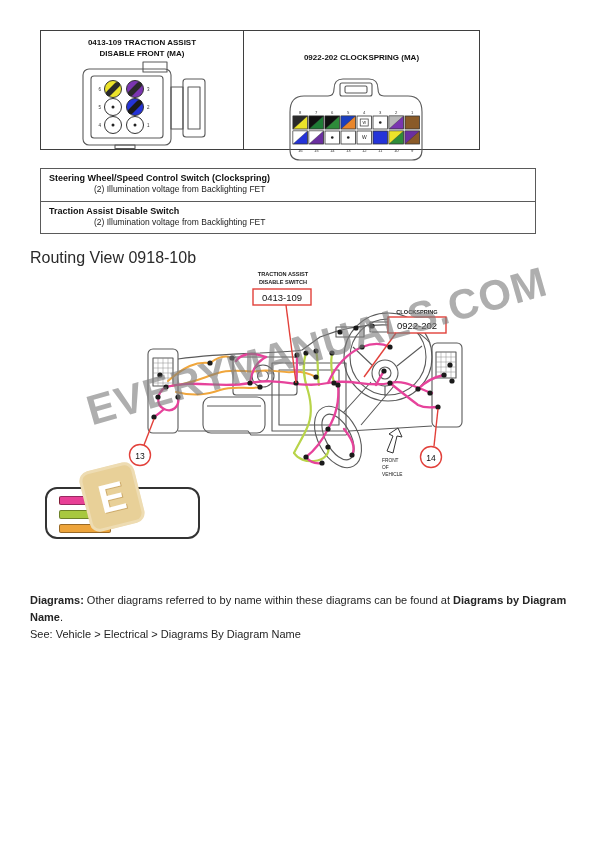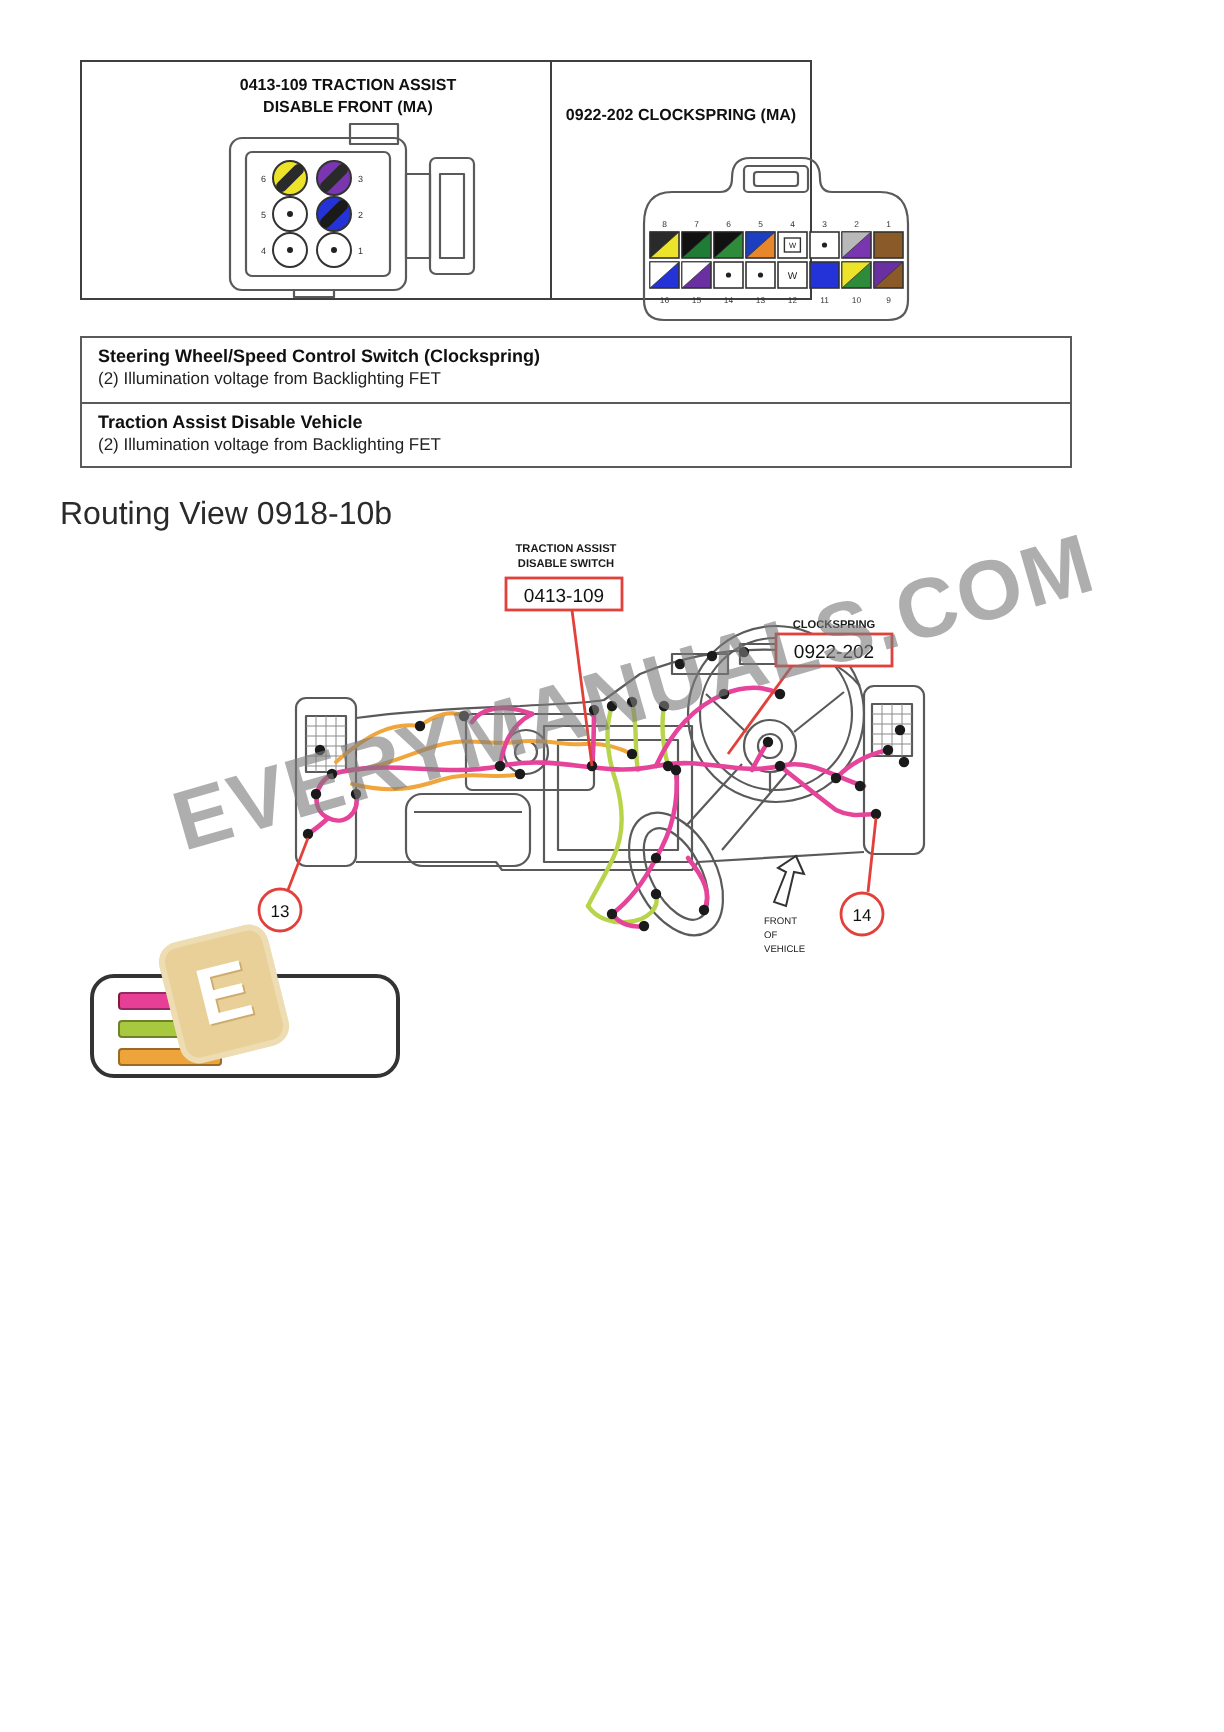--- a/index.html
+++ b/index.html
@@ -7,8 +7,8 @@
         font-family:"Liberation Sans", sans-serif;color:#1a1a1a;}
 
   
-  .conn-table{position:absolute;left:40px;top:30px;width:366px;height:120px;
-              border:1.4px solid #3f3f3f;display:flex;box-sizing:border-box;padding-left:32px;}
+  .conn-table{position:absolute;left:40px;top:30px;width:440px;height:120px;
+              border:1.4px solid #3f3f3f;display:flex;box-sizing:border-box;}
   .conn-cell{position:relative;height:100%;box-sizing:border-box;}
   .conn-cell.left{width:203px;border-right:1.4px solid #3f3f3f;}
   .conn-cell.right{flex:1;margin-top:15px;}

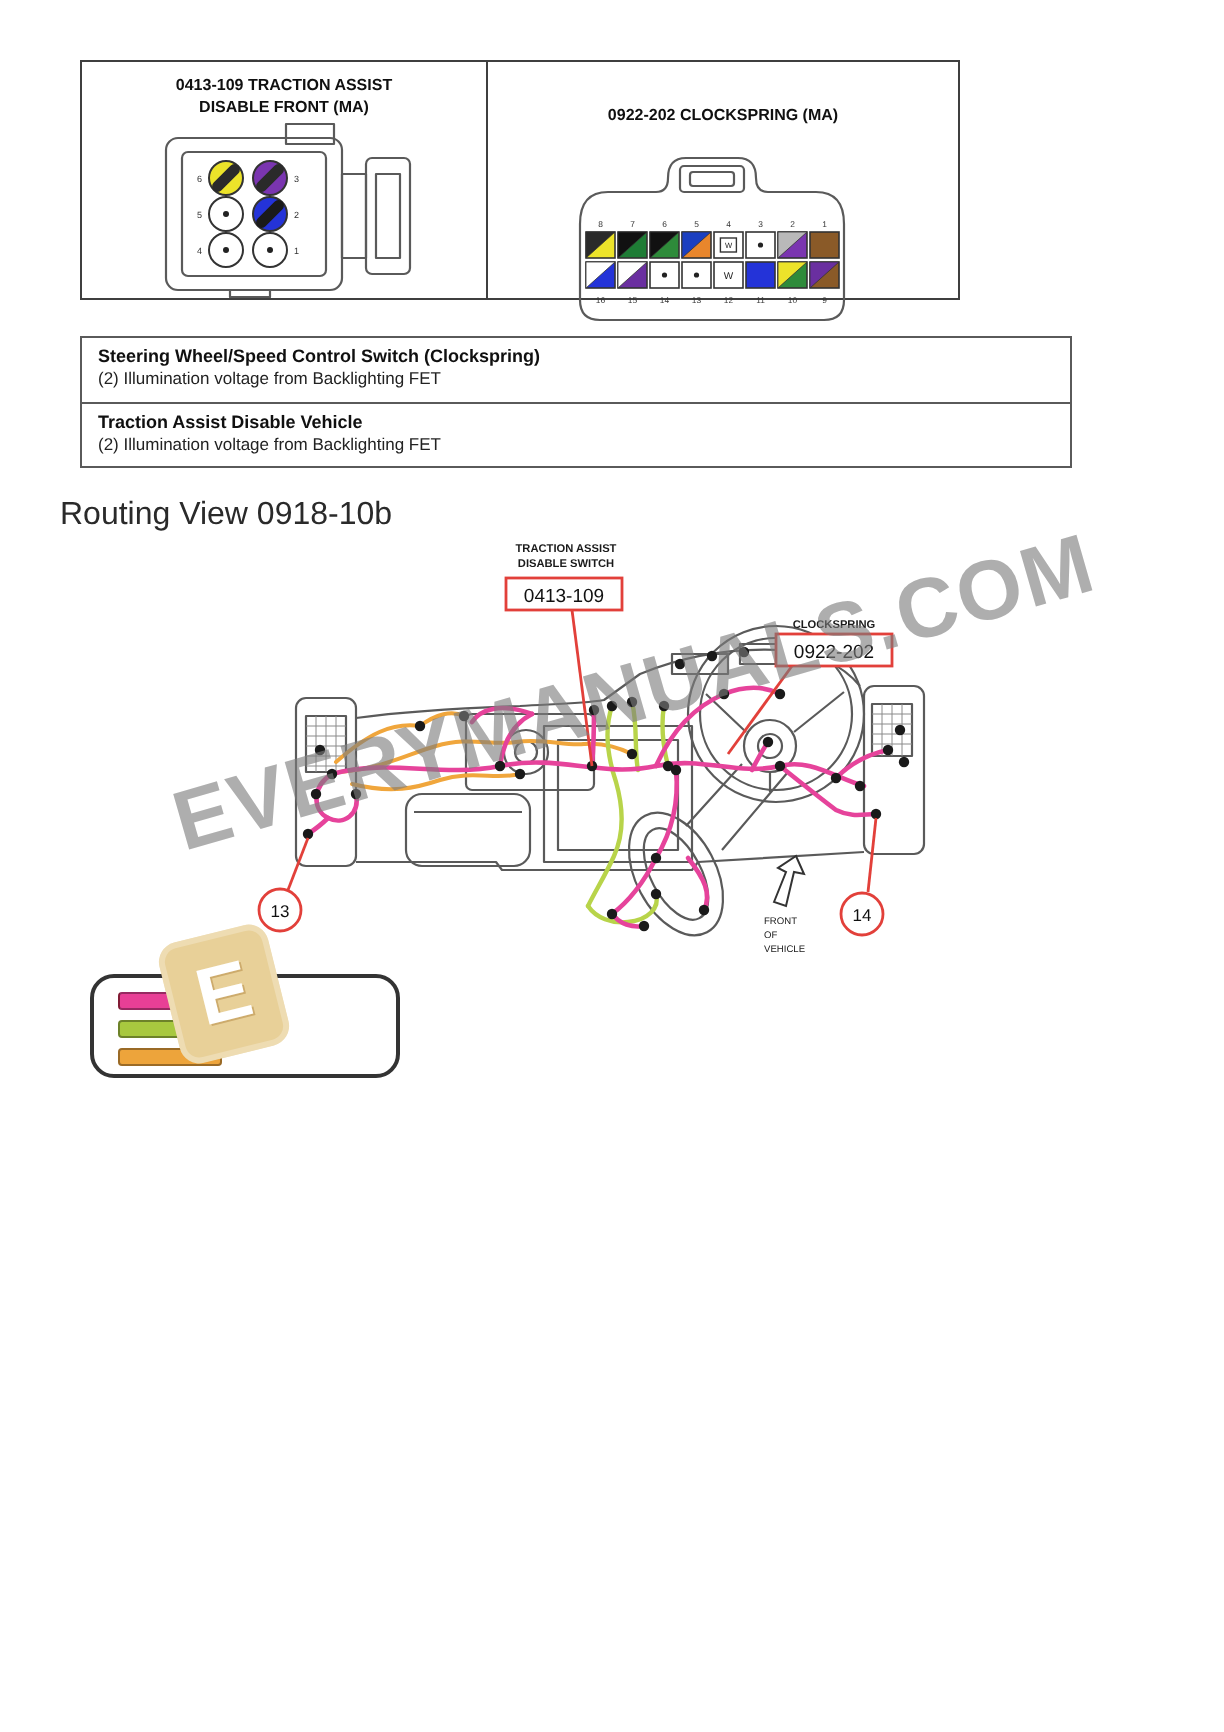--- a/index.html
+++ b/index.html
@@ -22,7 +22,7 @@
   .desc-row{padding:4px 8px 5px 8px;box-sizing:border-box;height:32px;}
   .desc-row + .desc-row{border-top:1px solid #5a5a5a;}
   .desc-title{font-weight:bold;font-size:9px;color:#101010;}
-  .desc-detail{font-size:8.5px;color:#222;margin-top:1px;}
+  .desc-detail{font-size:8.5px;color:#222;margin-top:1px;margin-left:45px;}
 
   .routing-label{position:absolute;left:30px;top:249px;font-size:16px;color:#2a2a2a;}
 

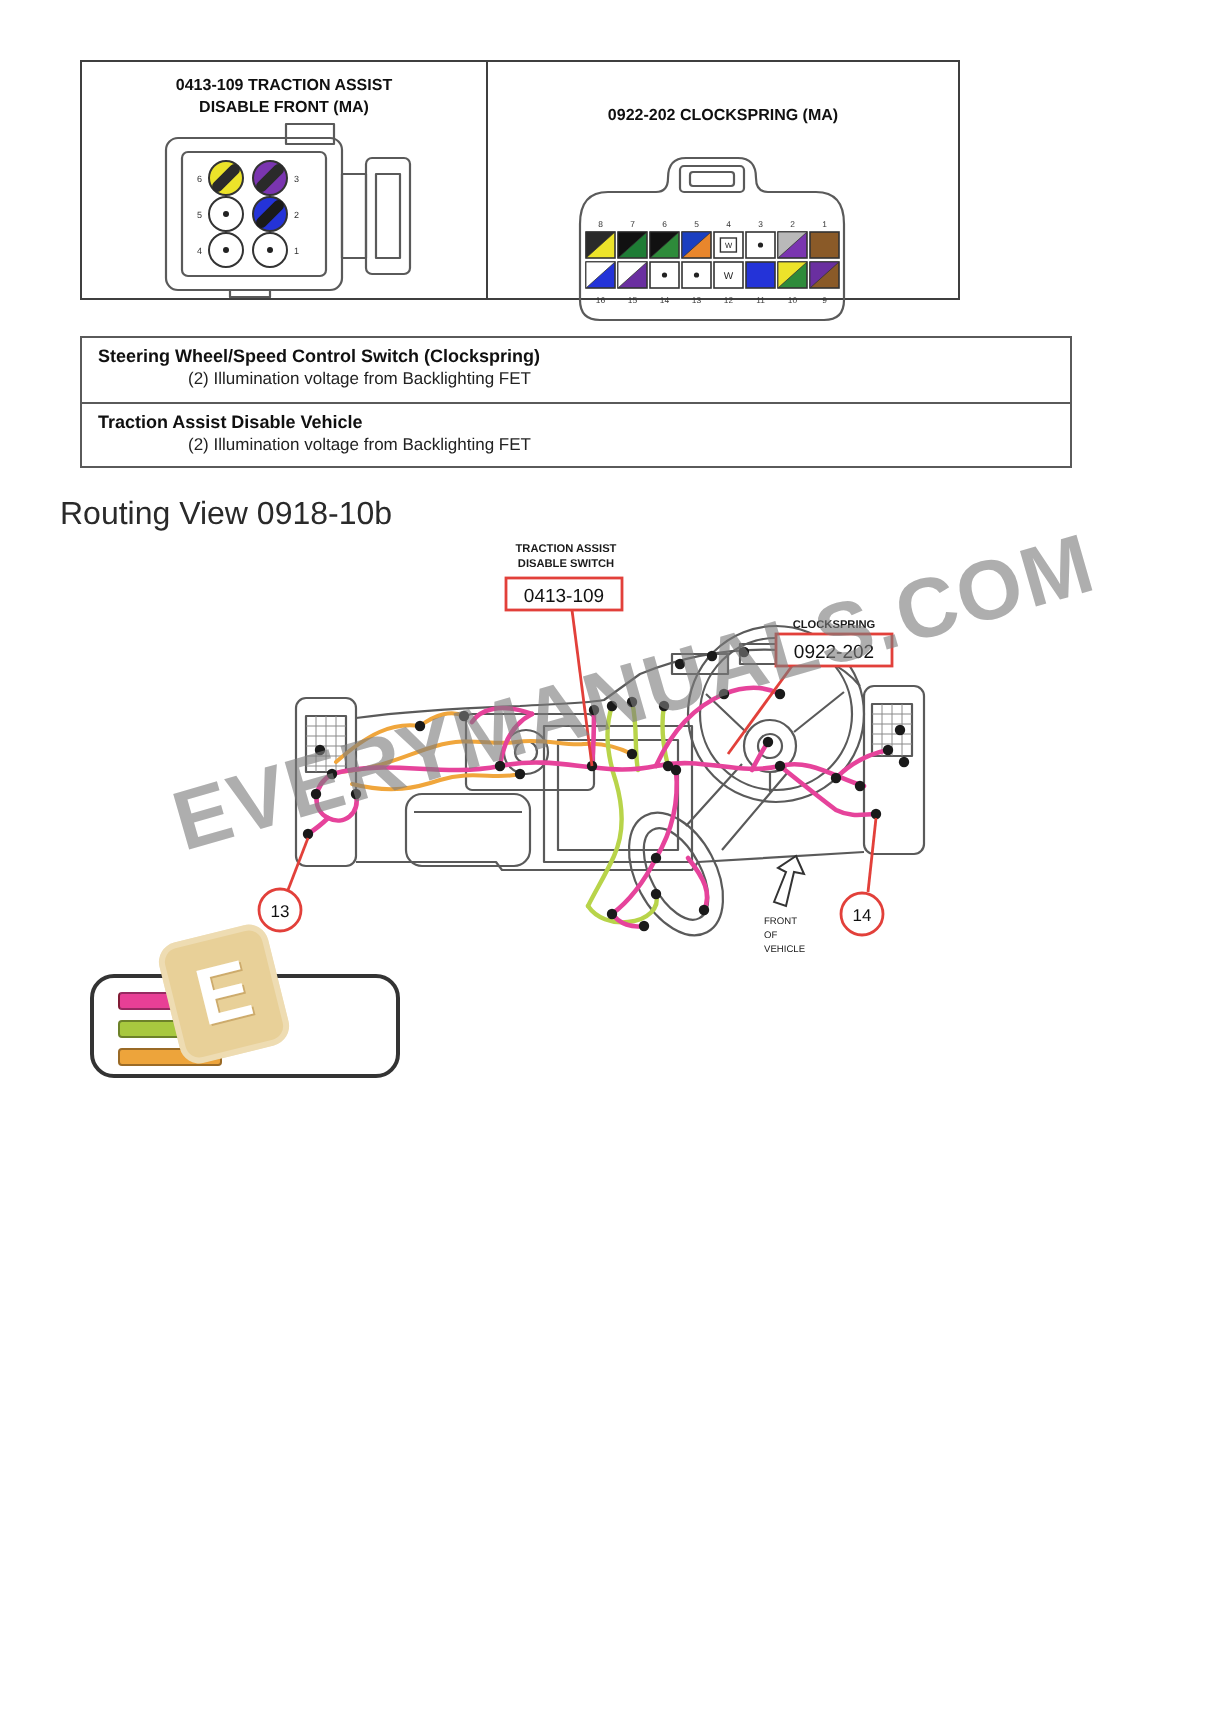--- a/index.html
+++ b/index.html
@@ -171,7 +171,7 @@
       <div class="desc-detail">(2) Illumination voltage from Backlighting FET</div>
     </div>
     <div class="desc-row">
-      <div class="desc-title">Traction Assist Disable Vehicle</div>
+      <div class="desc-title">Traction Assist Disable Switch</div>
       <div class="desc-detail">(2) Illumination voltage from Backlighting FET</div>
     </div>
   </div>

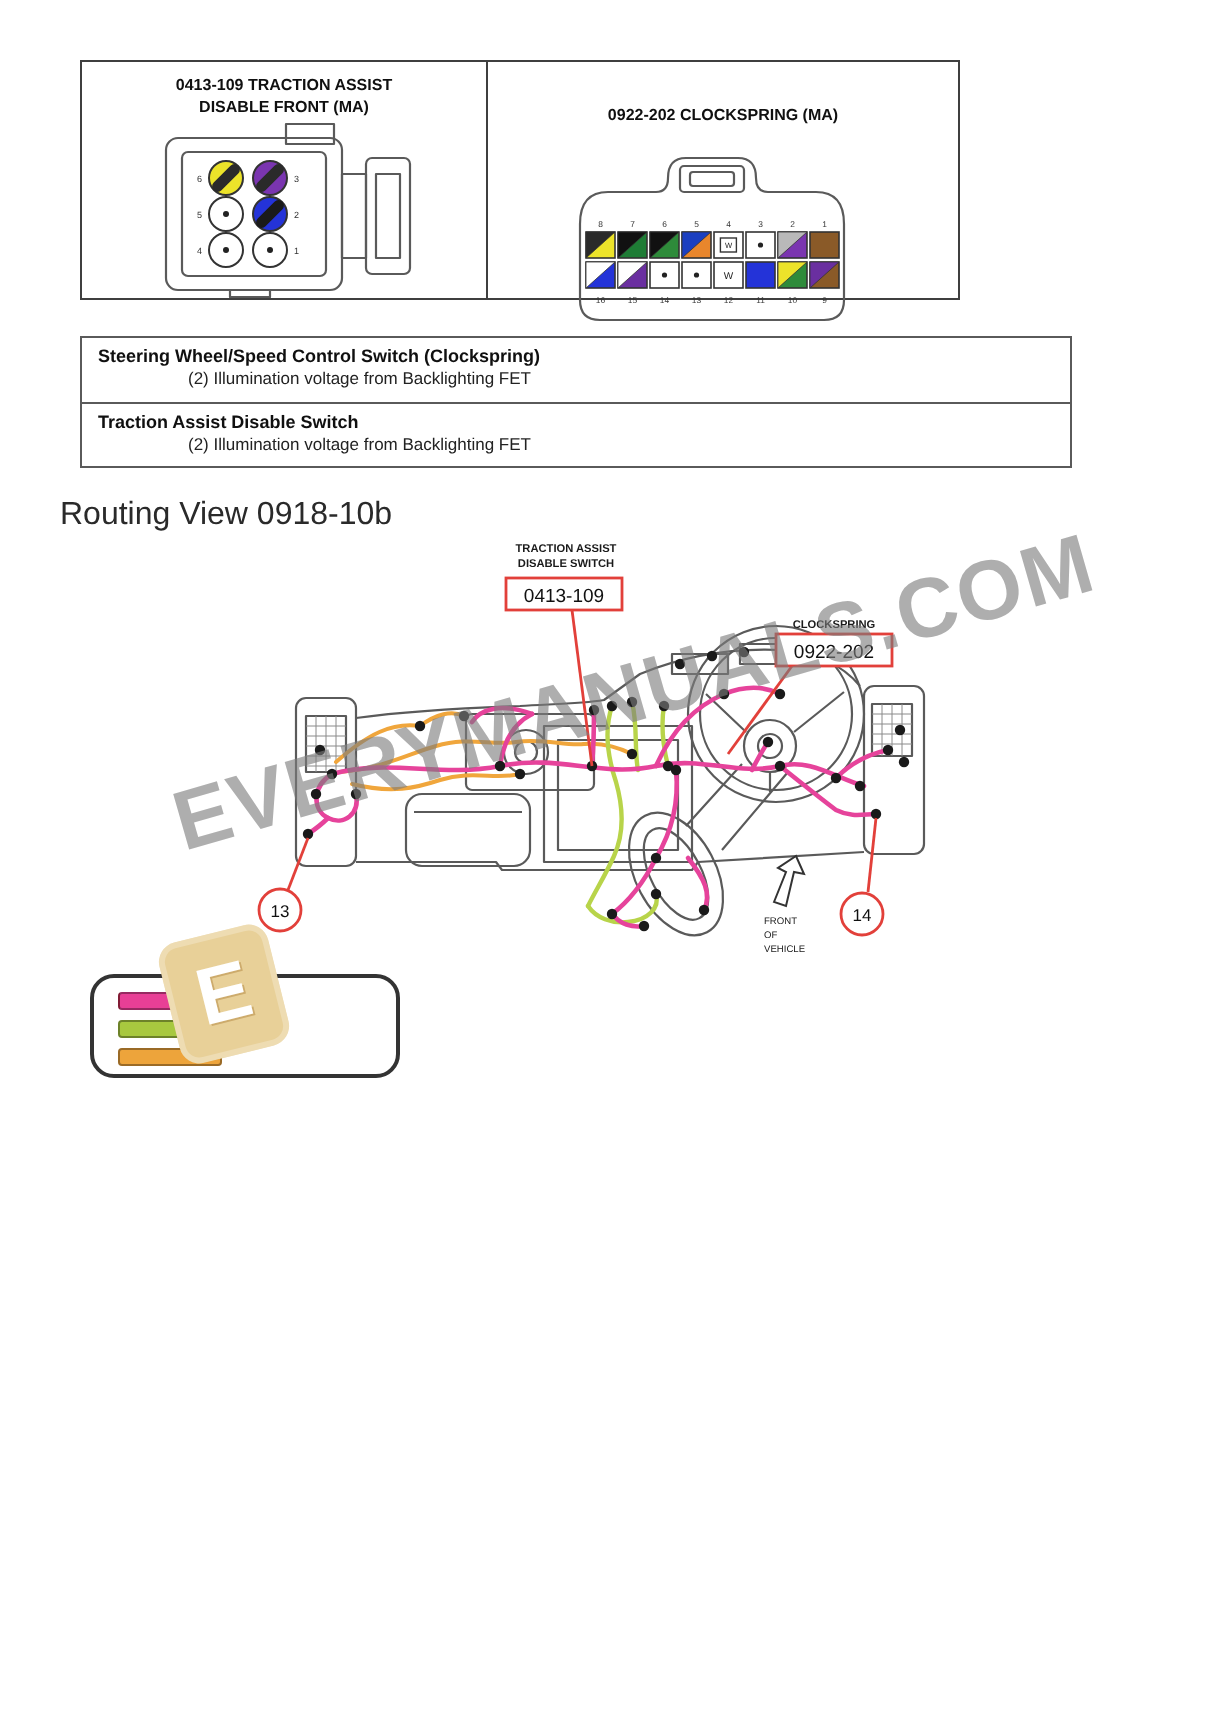--- a/index.html
+++ b/index.html
@@ -319,6 +319,10 @@
       <div class="legend-bar" style="top: 35px; background: rgb(237, 164, 59);"></div>
     </div>
 
+  <div class="footer">
+    <div><span class="b">Diagrams:</span><span> Other diagrams referred to by name within these diagrams can be found at </span><span class="b">Diagrams by Diagram Name</span><span>.</span></div>
+    <div>See: Vehicle &gt; Electrical &gt; Diagrams By Diagram Name</div>
+  </div>
 
 </div>
 

